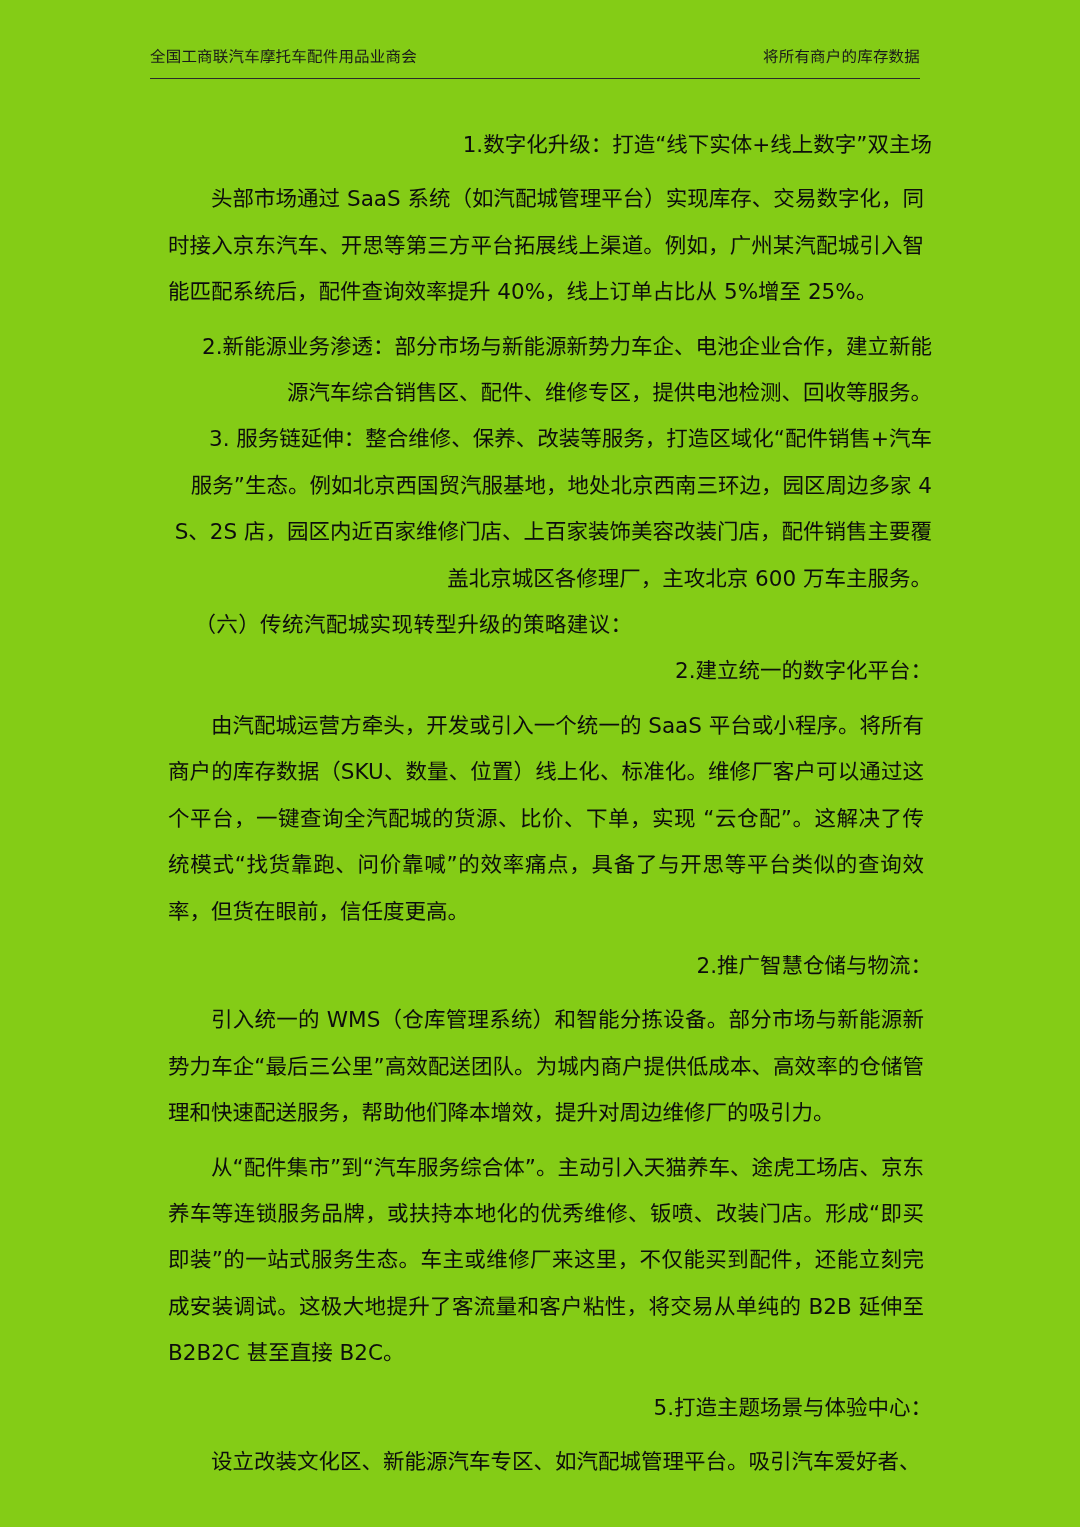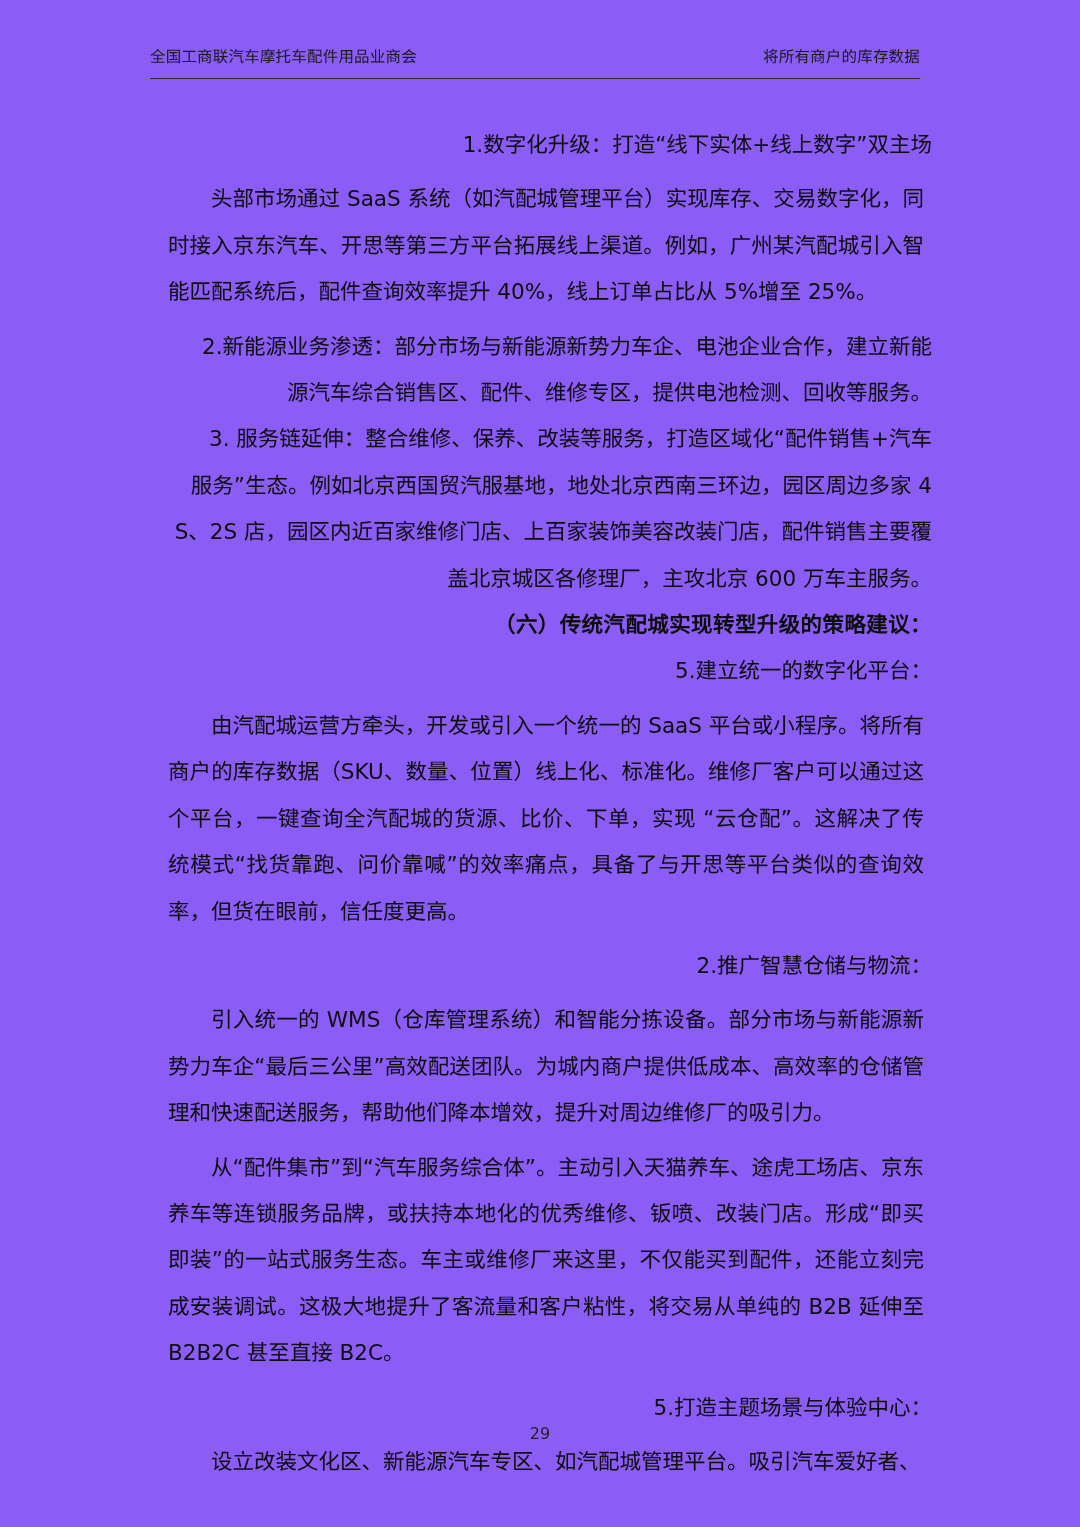--- a/index.html
+++ b/index.html
@@ -17,7 +17,7 @@
     width: 1080px;
     height: 1527px;
     margin: 0 auto;
-    background: #8b5cf6;
+    background: #84cc16;
     overflow: hidden;
     box-sizing: border-box;
   }

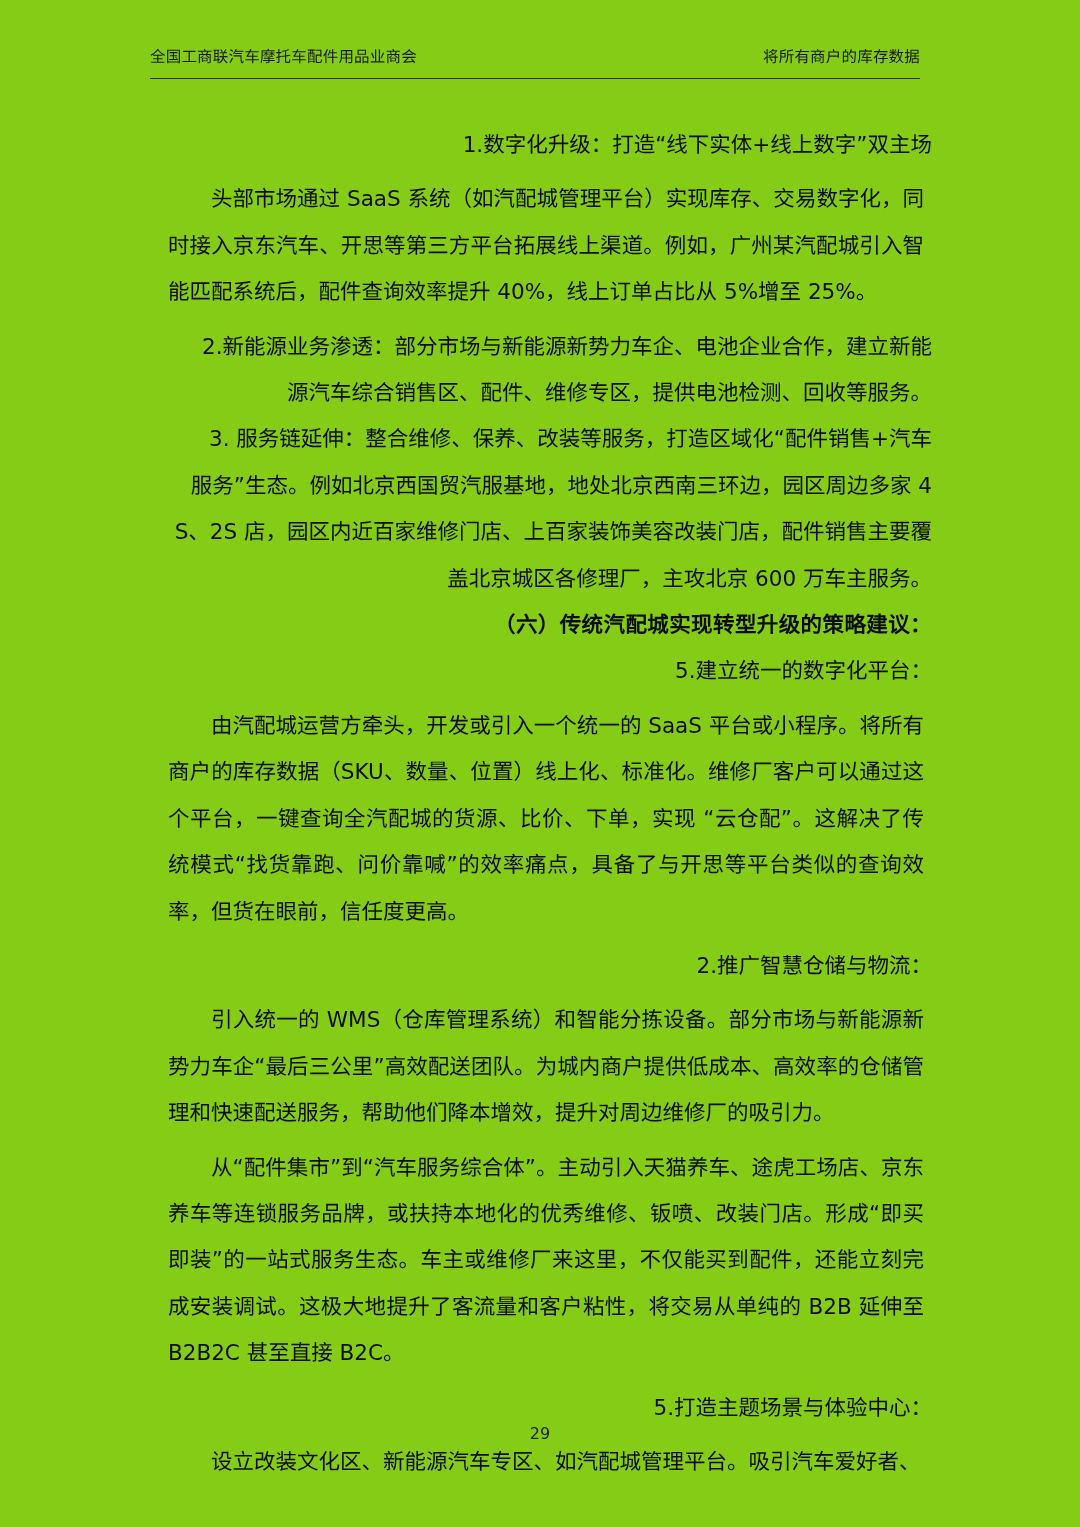--- a/index.html
+++ b/index.html
@@ -79,8 +79,8 @@
   .section-head {
     margin: 0;
     text-indent: 1.6em;
-    font-weight: bold;
-    text-align: right;
+    font-weight: normal;
+    text-align: left;
     letter-spacing: 0.4px;
     word-break: break-all;
   }

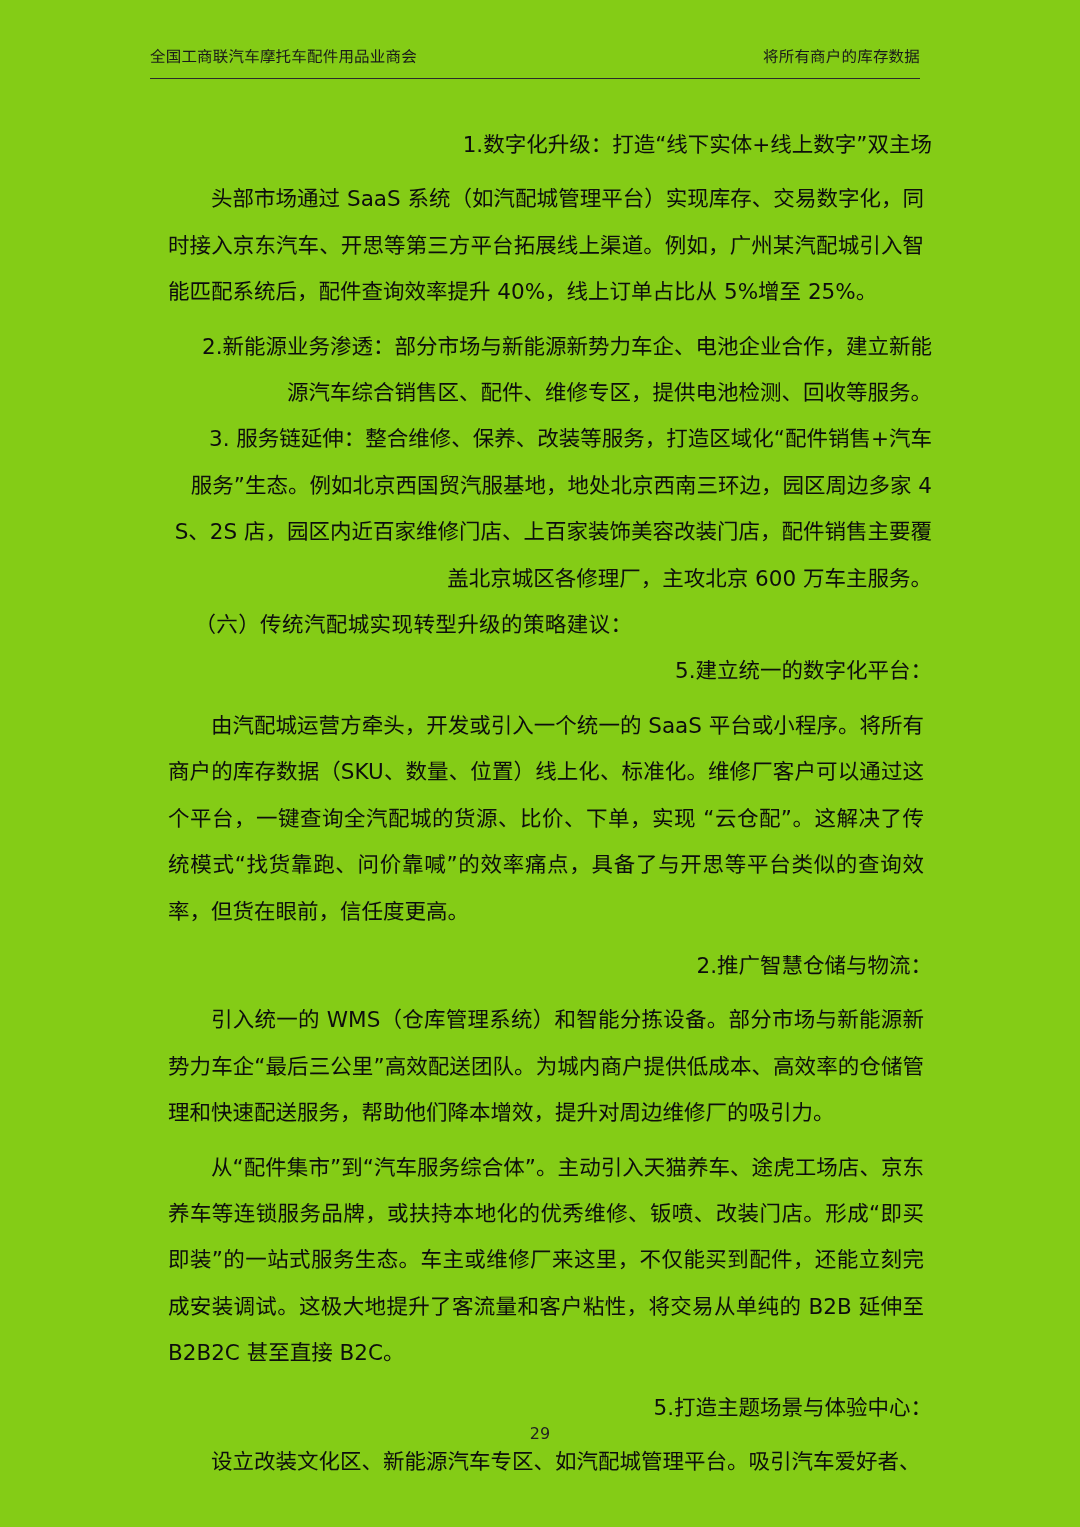--- a/index.html
+++ b/index.html
@@ -114,7 +114,7 @@
       <p class="subhead">2.新能源业务渗透：部分市场与新能源新势力车企、电池企业合作，建立新能源汽车综合销售区、配件、维修专区，提供电池检测、回收等服务。</p>
       <p class="subhead">3. 服务链延伸：整合维修、保养、改装等服务，打造区域化“配件销售+汽车服务”生态。例如北京西国贸汽服基地，地处北京西南三环边，园区周边多家 4S、2S 店，园区内近百家维修门店、上百家装饰美容改装门店，配件销售主要覆盖北京城区各修理厂，主攻北京 600 万车主服务。</p>
       <p class="section-head">（六）传统汽配城实现转型升级的策略建议：</p>
-      <p class="subhead">5.建立统一的数字化平台：</p>
+      <p class="subhead">2.建立统一的数字化平台：</p>
       <p class="para">由汽配城运营方牵头，开发或引入一个统一的 SaaS 平台或小程序。将所有商户的库存数据（SKU、数量、位置）线上化、标准化。维修厂客户可以通过这个平台，一键查询全汽配城的货源、比价、下单，实现 “云仓配”。这解决了传统模式“找货靠跑、问价靠喊”的效率痛点，具备了与开思等平台类似的查询效率，但货在眼前，信任度更高。</p>
       <p class="subhead">2.推广智慧仓储与物流：</p>
       <p class="para">引入统一的 WMS（仓库管理系统）和智能分拣设备。部分市场与新能源新势力车企“最后三公里”高效配送团队。为城内商户提供低成本、高效率的仓储管理和快速配送服务，帮助他们降本增效，提升对周边维修厂的吸引力。</p>

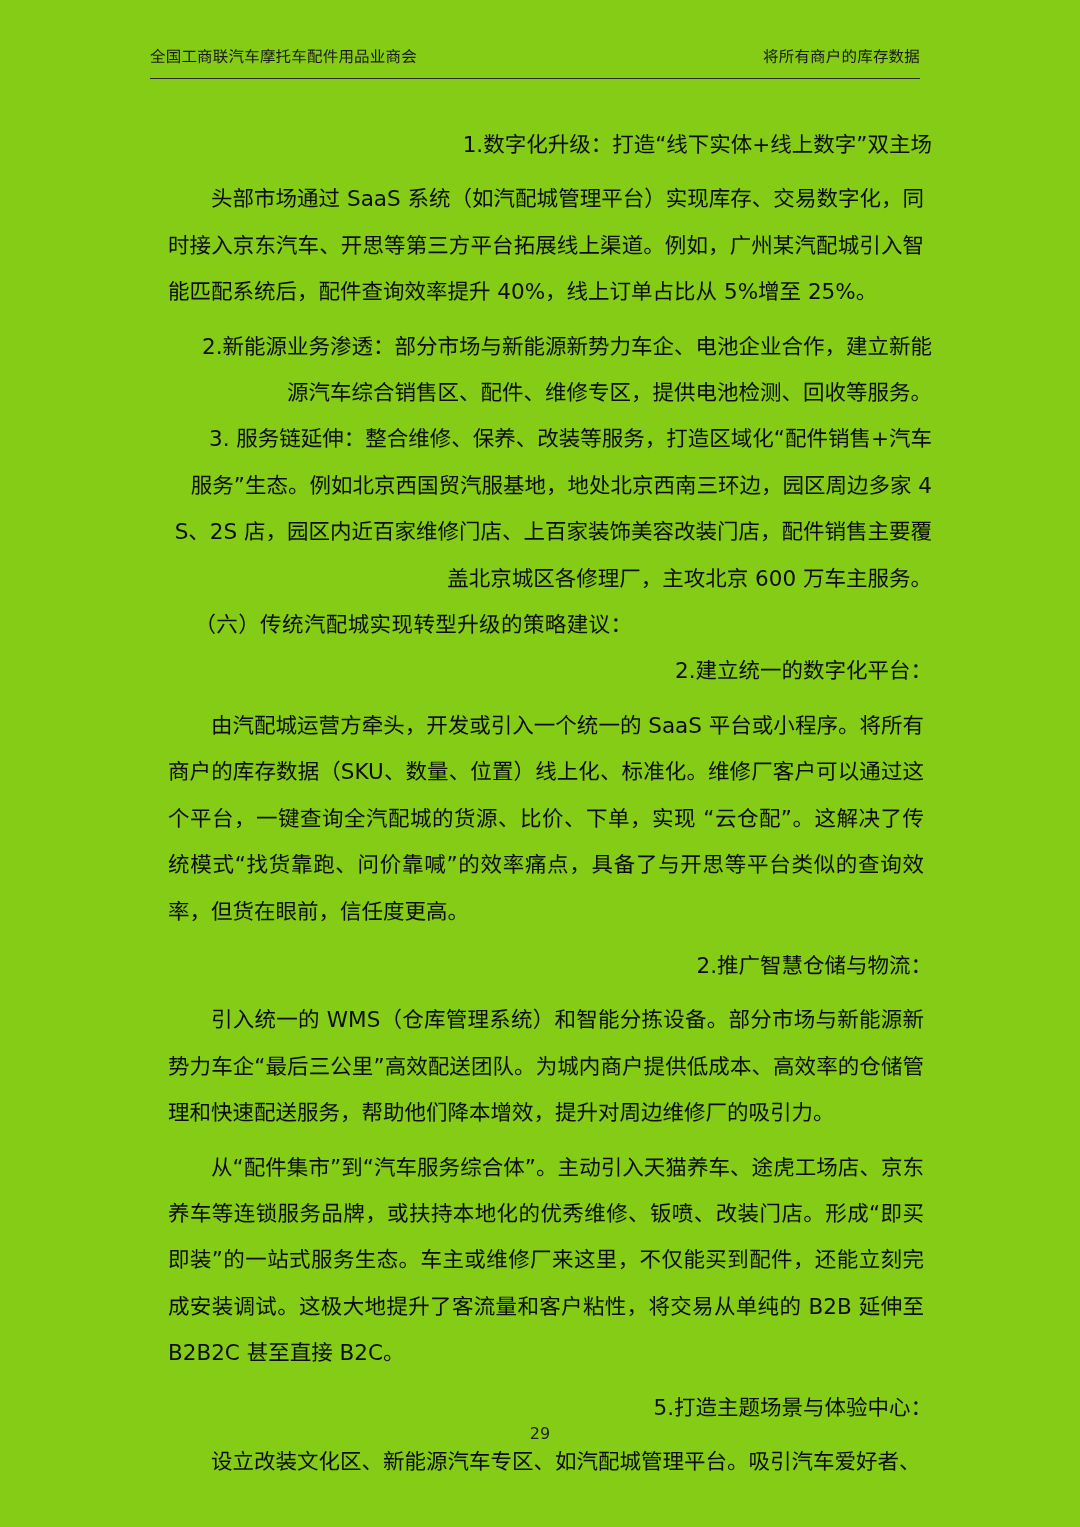--- a/index.html
+++ b/index.html
@@ -123,7 +123,6 @@
       <p class="para">设立改装文化区、新能源汽车专区、如汽配城管理平台。吸引汽车爱好者、</p>
     </div>
 
-  <div class="page-number">29</div>
 
 </div>
 

